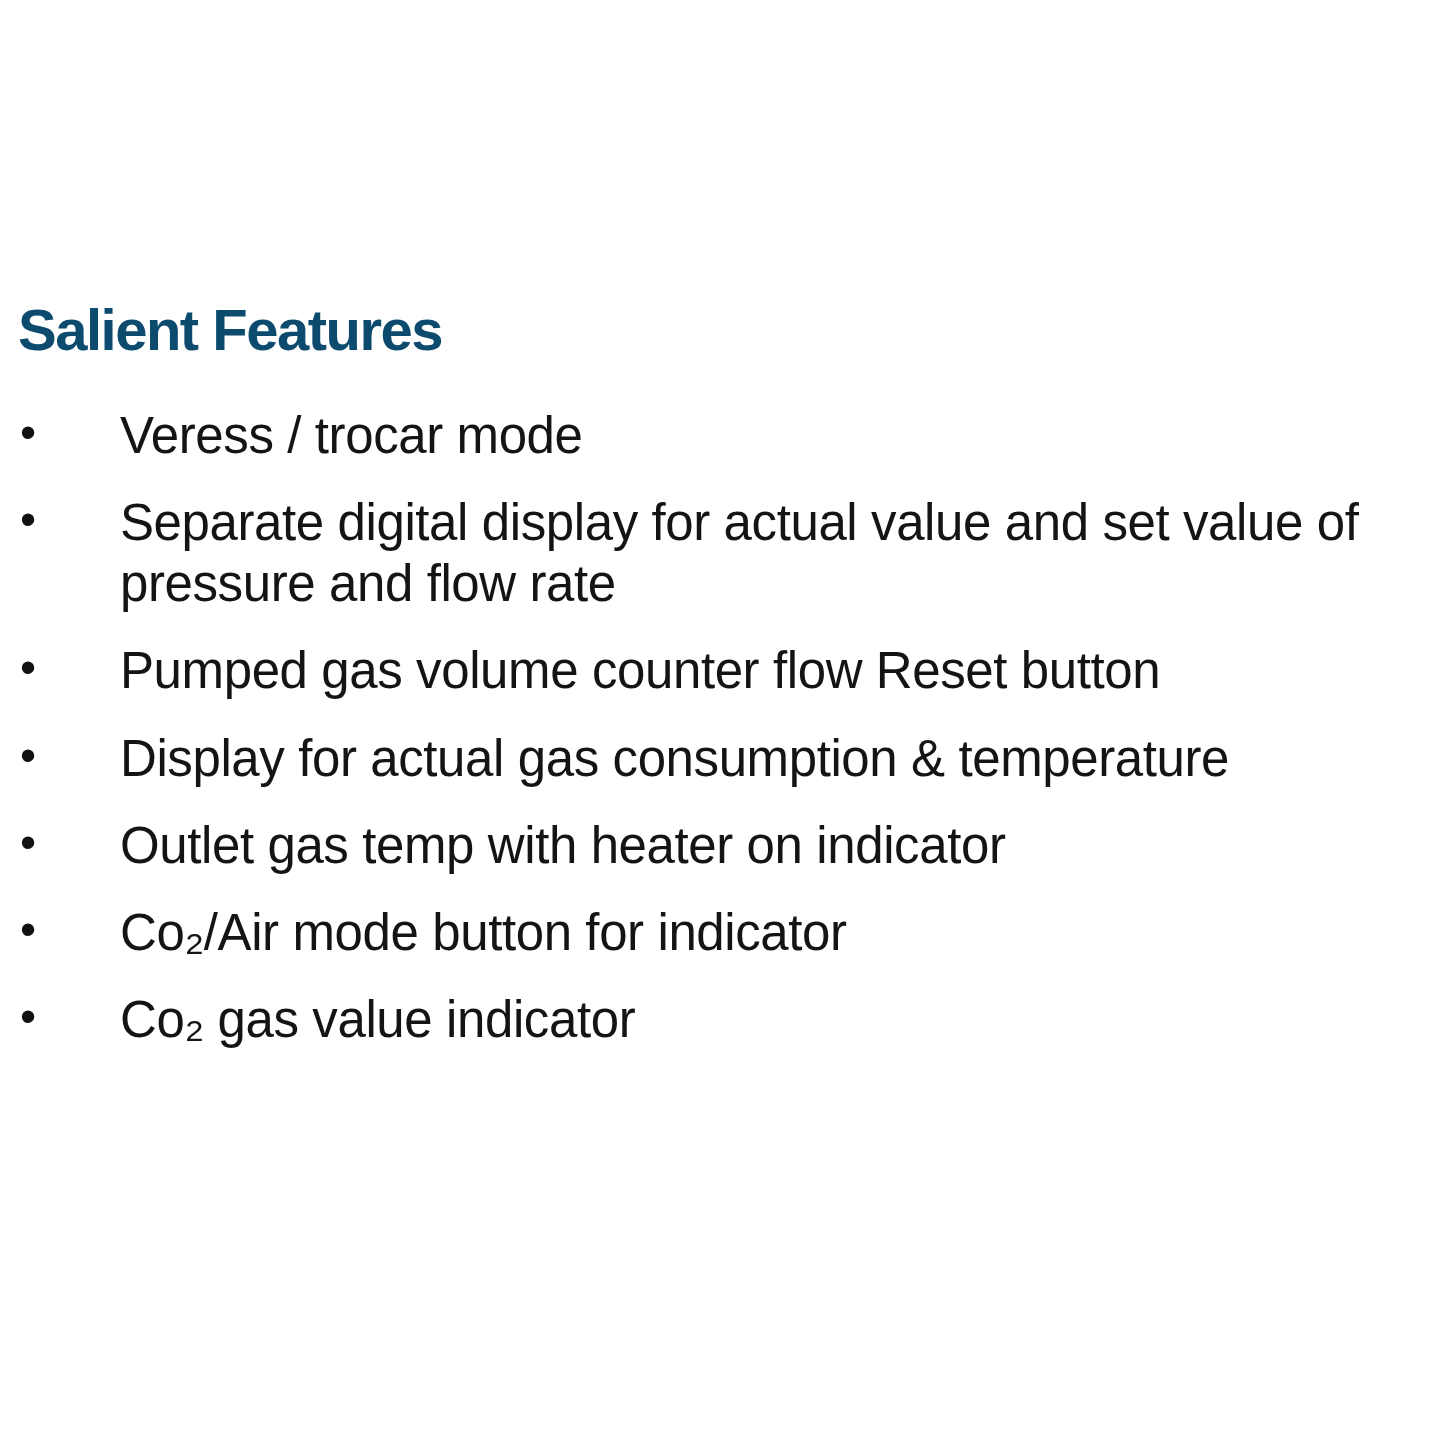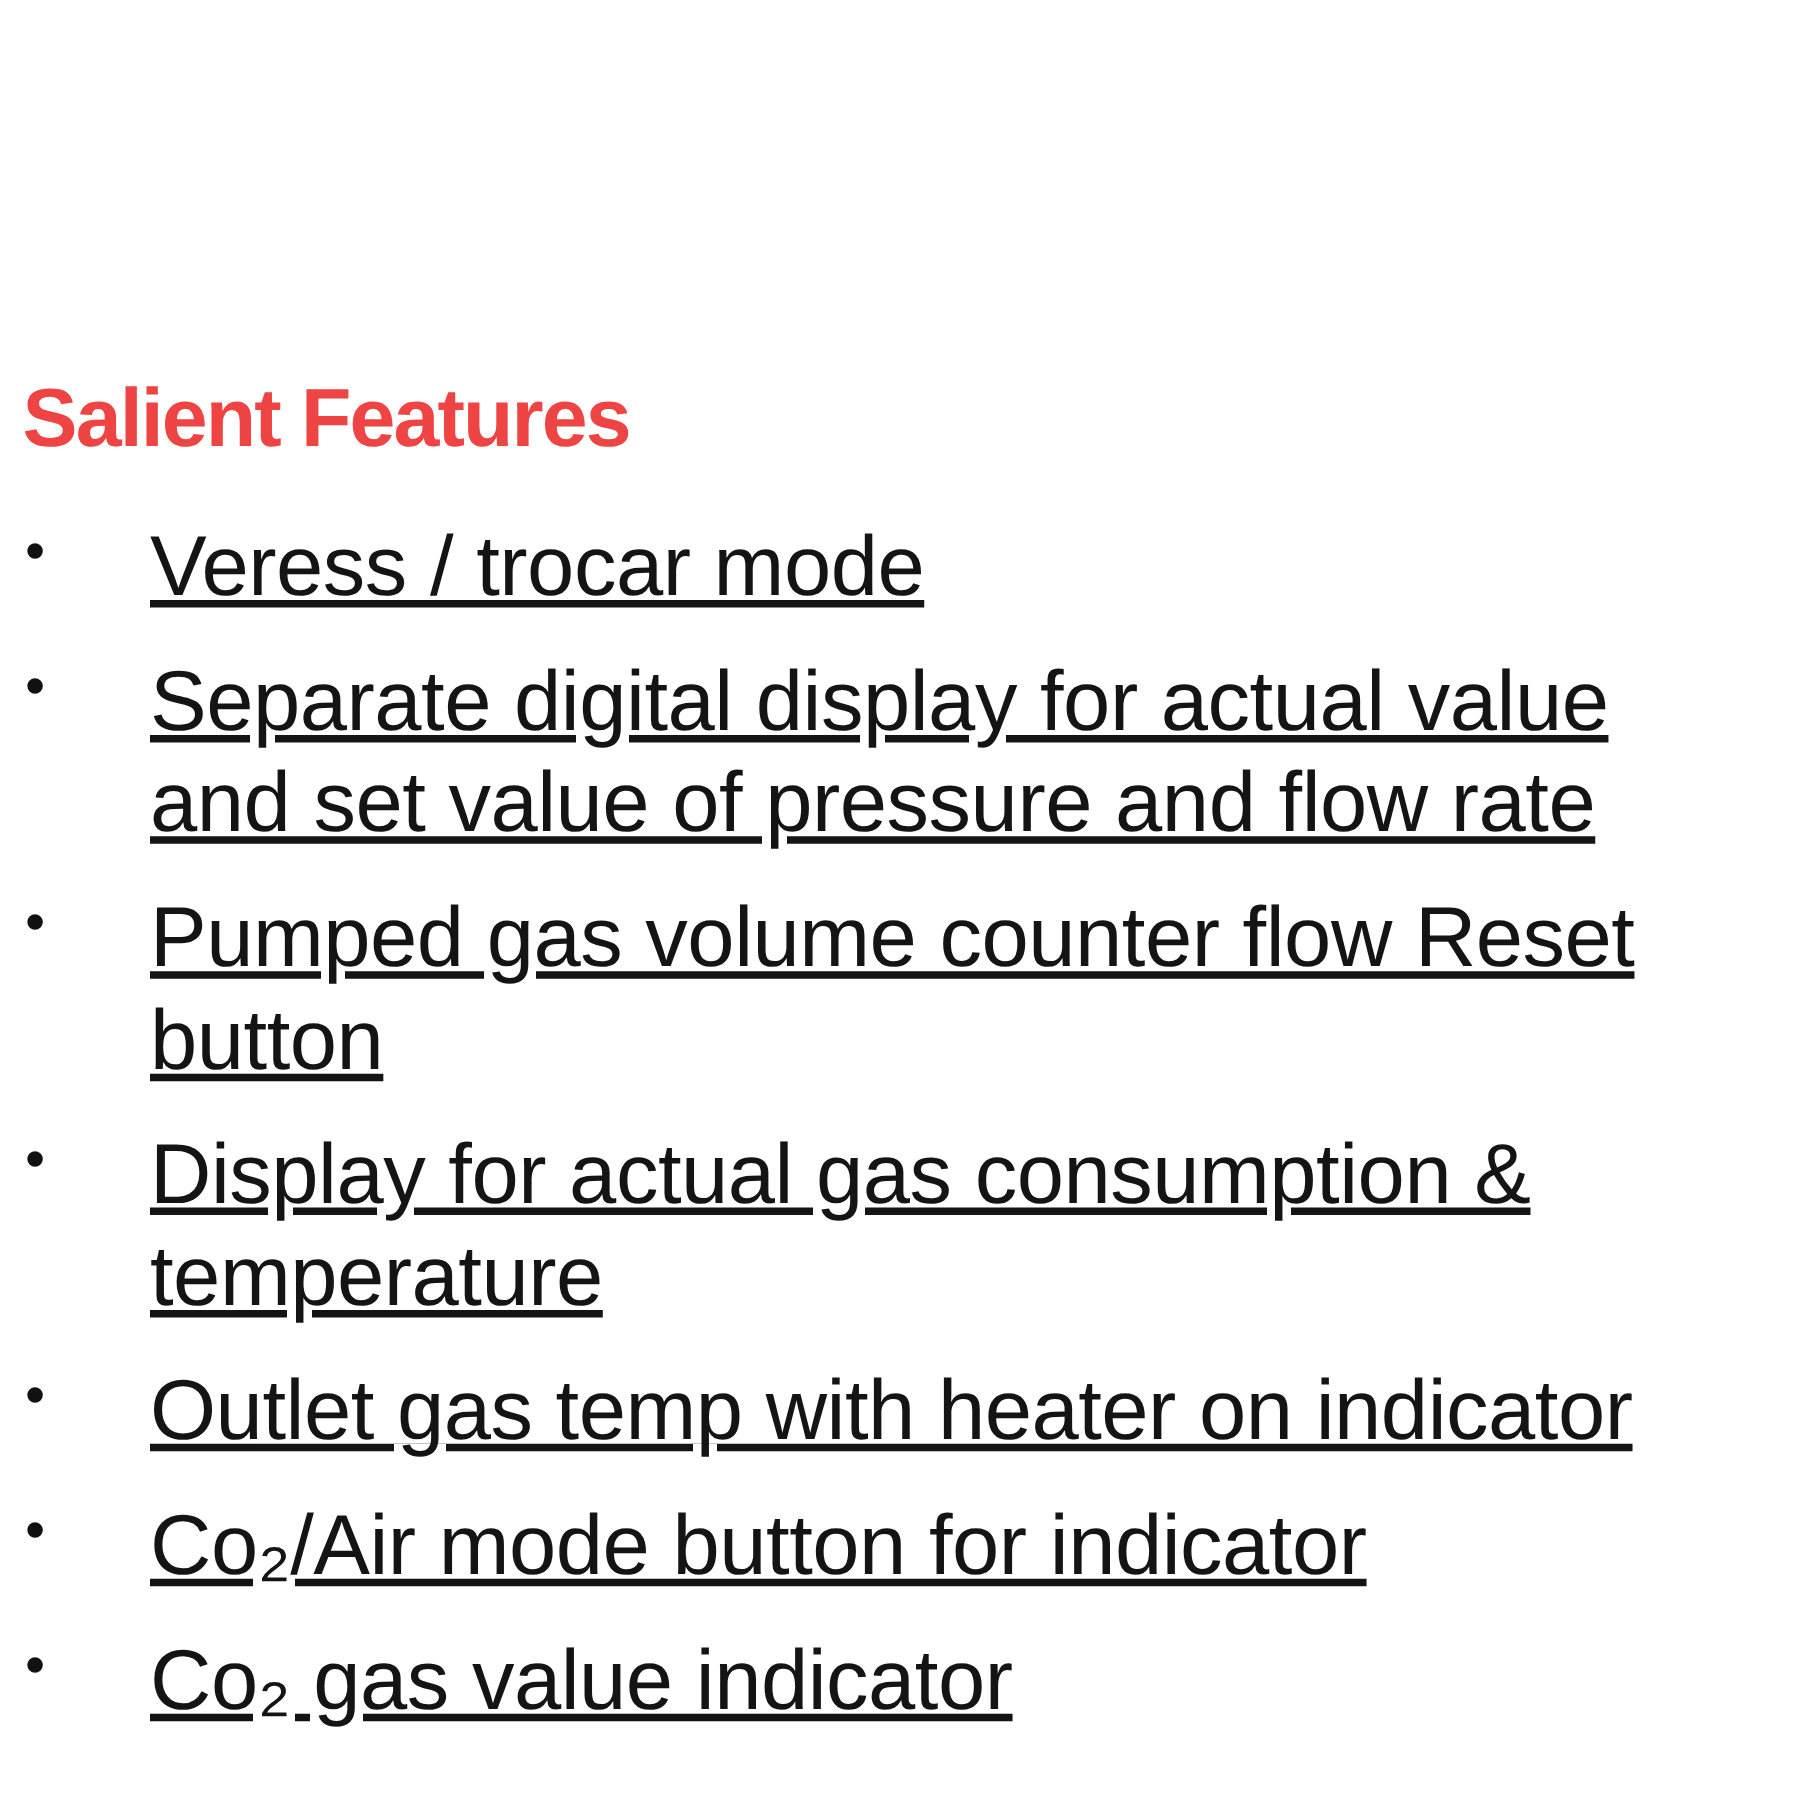--- a/index.html
+++ b/index.html
@@ -23,13 +23,13 @@
     padding: 300px 40px 40px 10px;
   }
   .slide-title {
-    font-size: 66px;
+    font-size: 58px;
     font-weight: 700;
     letter-spacing: -1.5px;
     line-height: 1.05;
     margin: 0 0 44px 0;
     padding-left: 8px;
-    color: #ef4444;
+    color: #0c4a6e;
   }
   ul.feature-list {
     list-style: none;

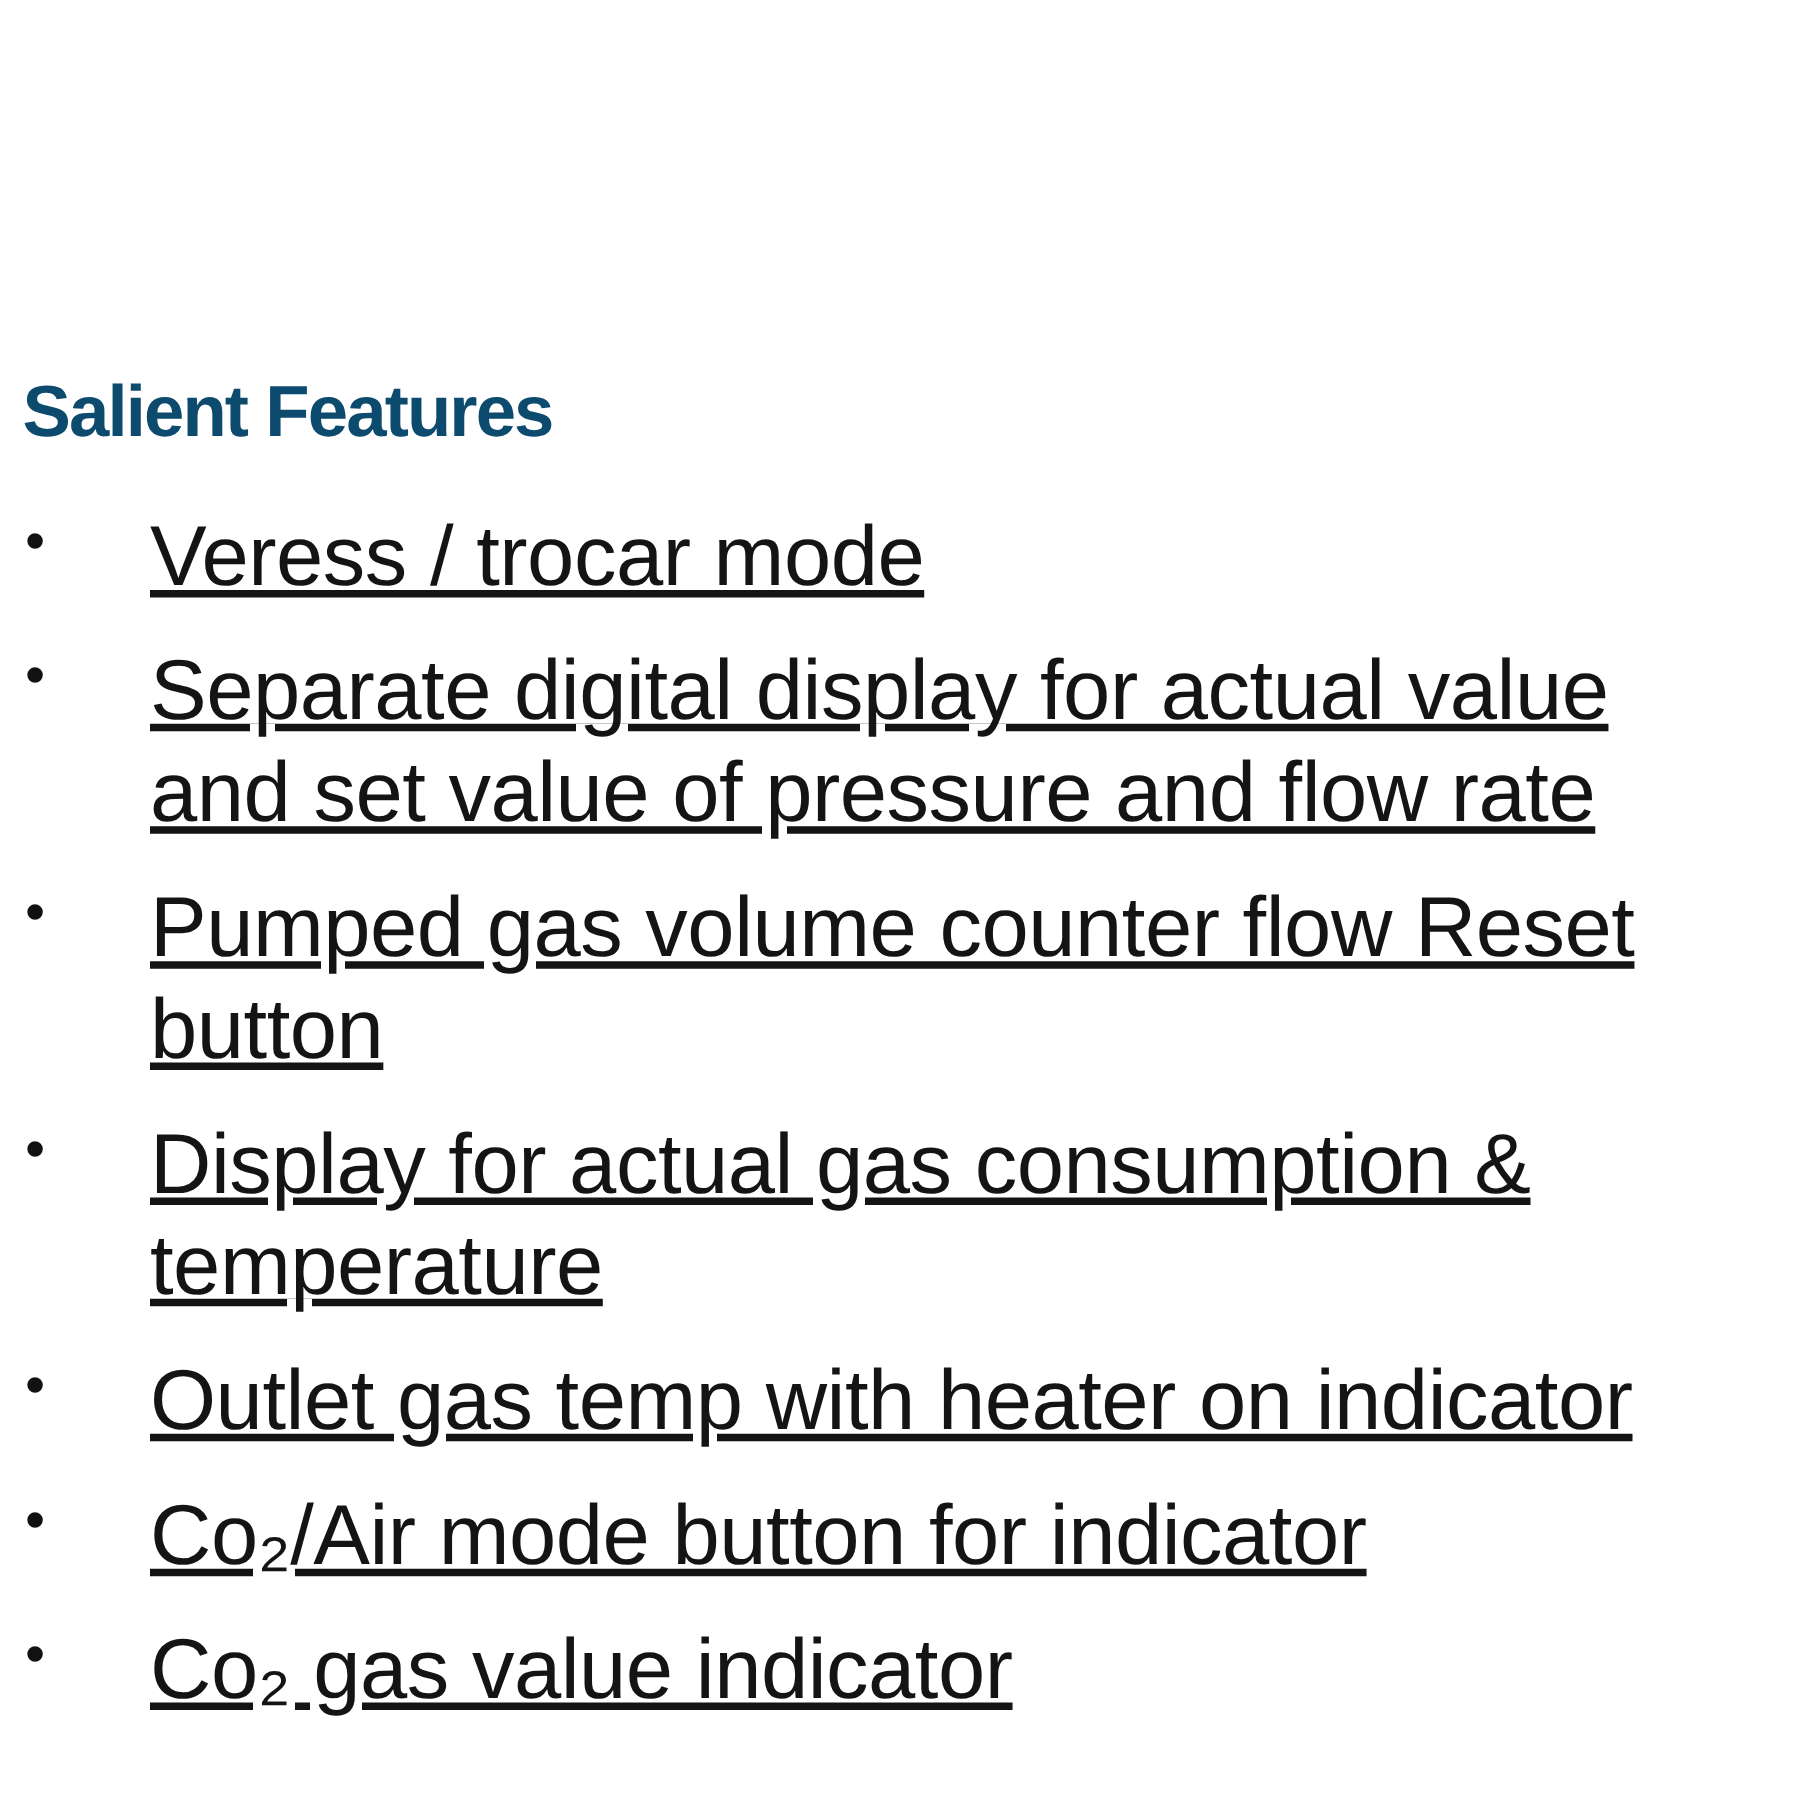--- a/index.html
+++ b/index.html
@@ -55,13 +55,12 @@
   }
   .item-text {
     flex: 1 1 auto;
-    font-size: 68px;
+    font-size: 51px;
     font-weight: 400;
     line-height: 1.2;
     color: #141414;
     letter-spacing: -0.4px;
     max-width: 1300px;
-    text-decoration: underline;
   }
 </style>
 </head>

